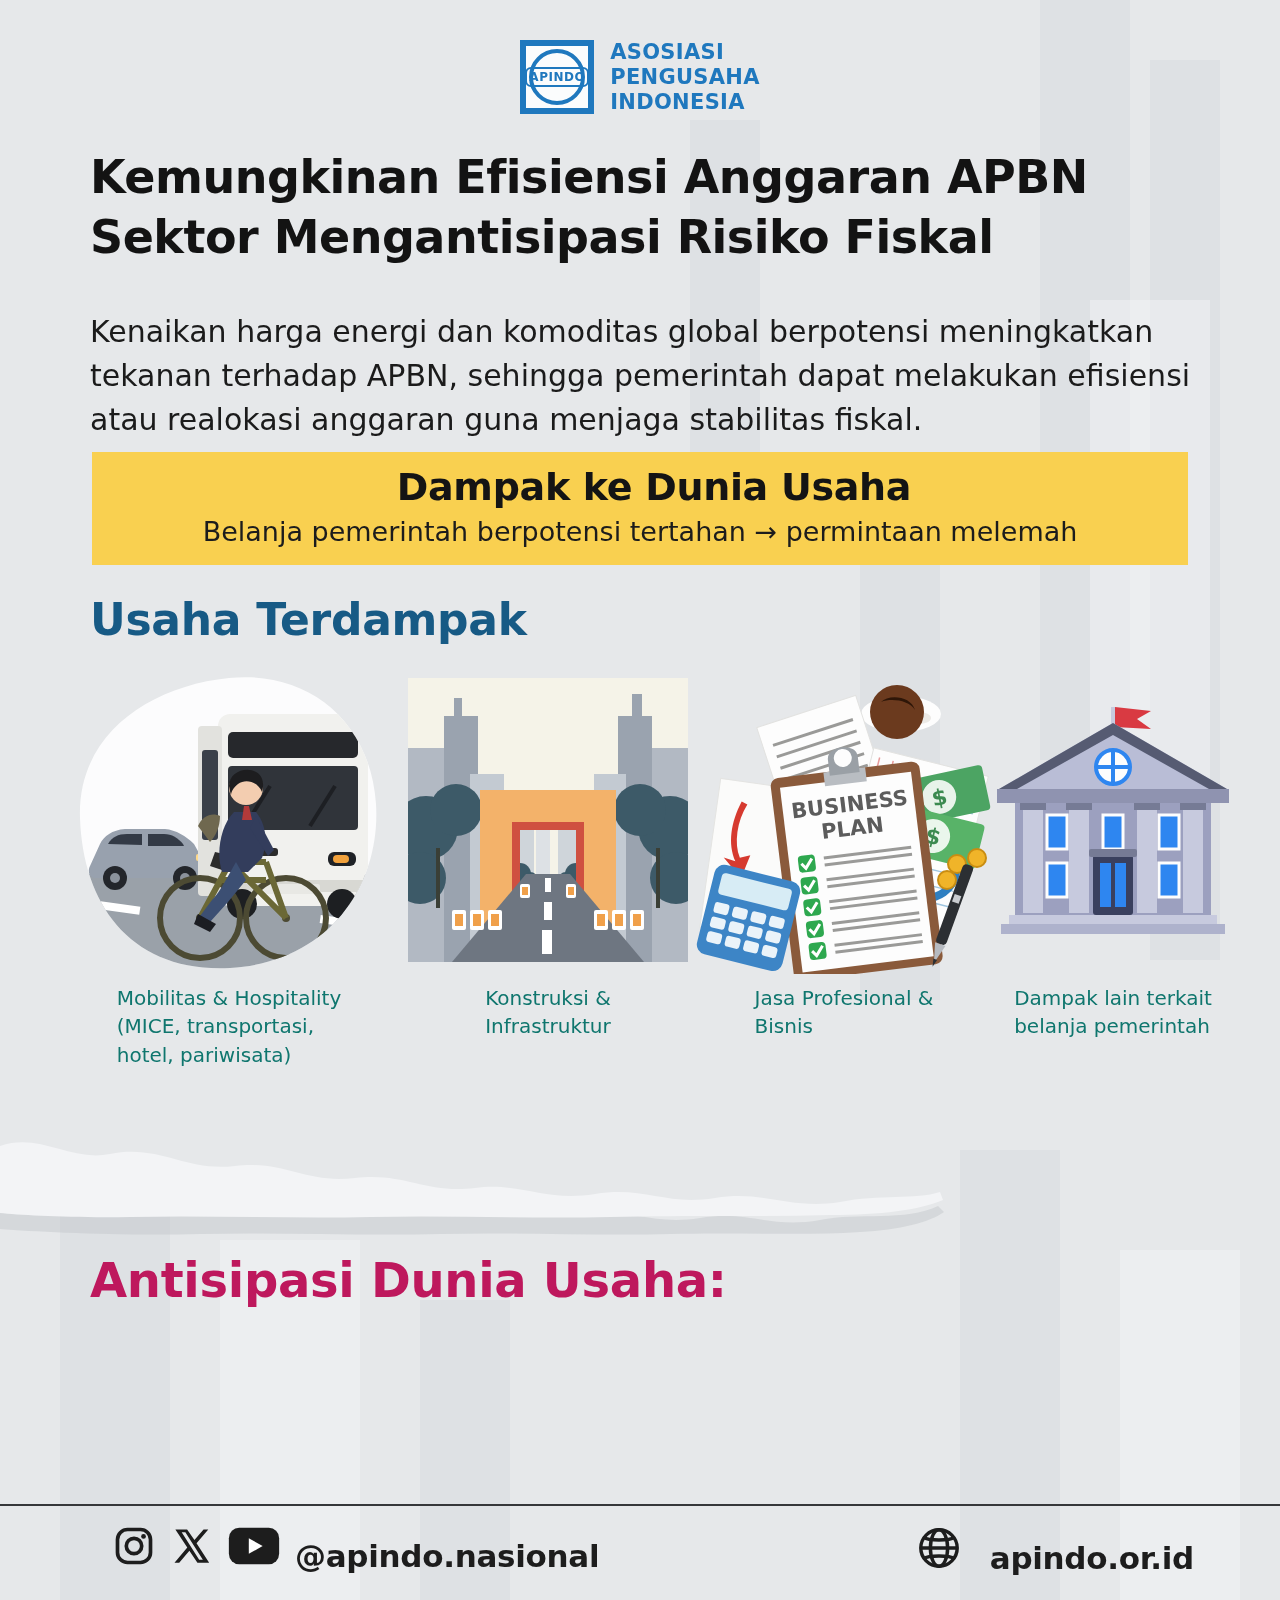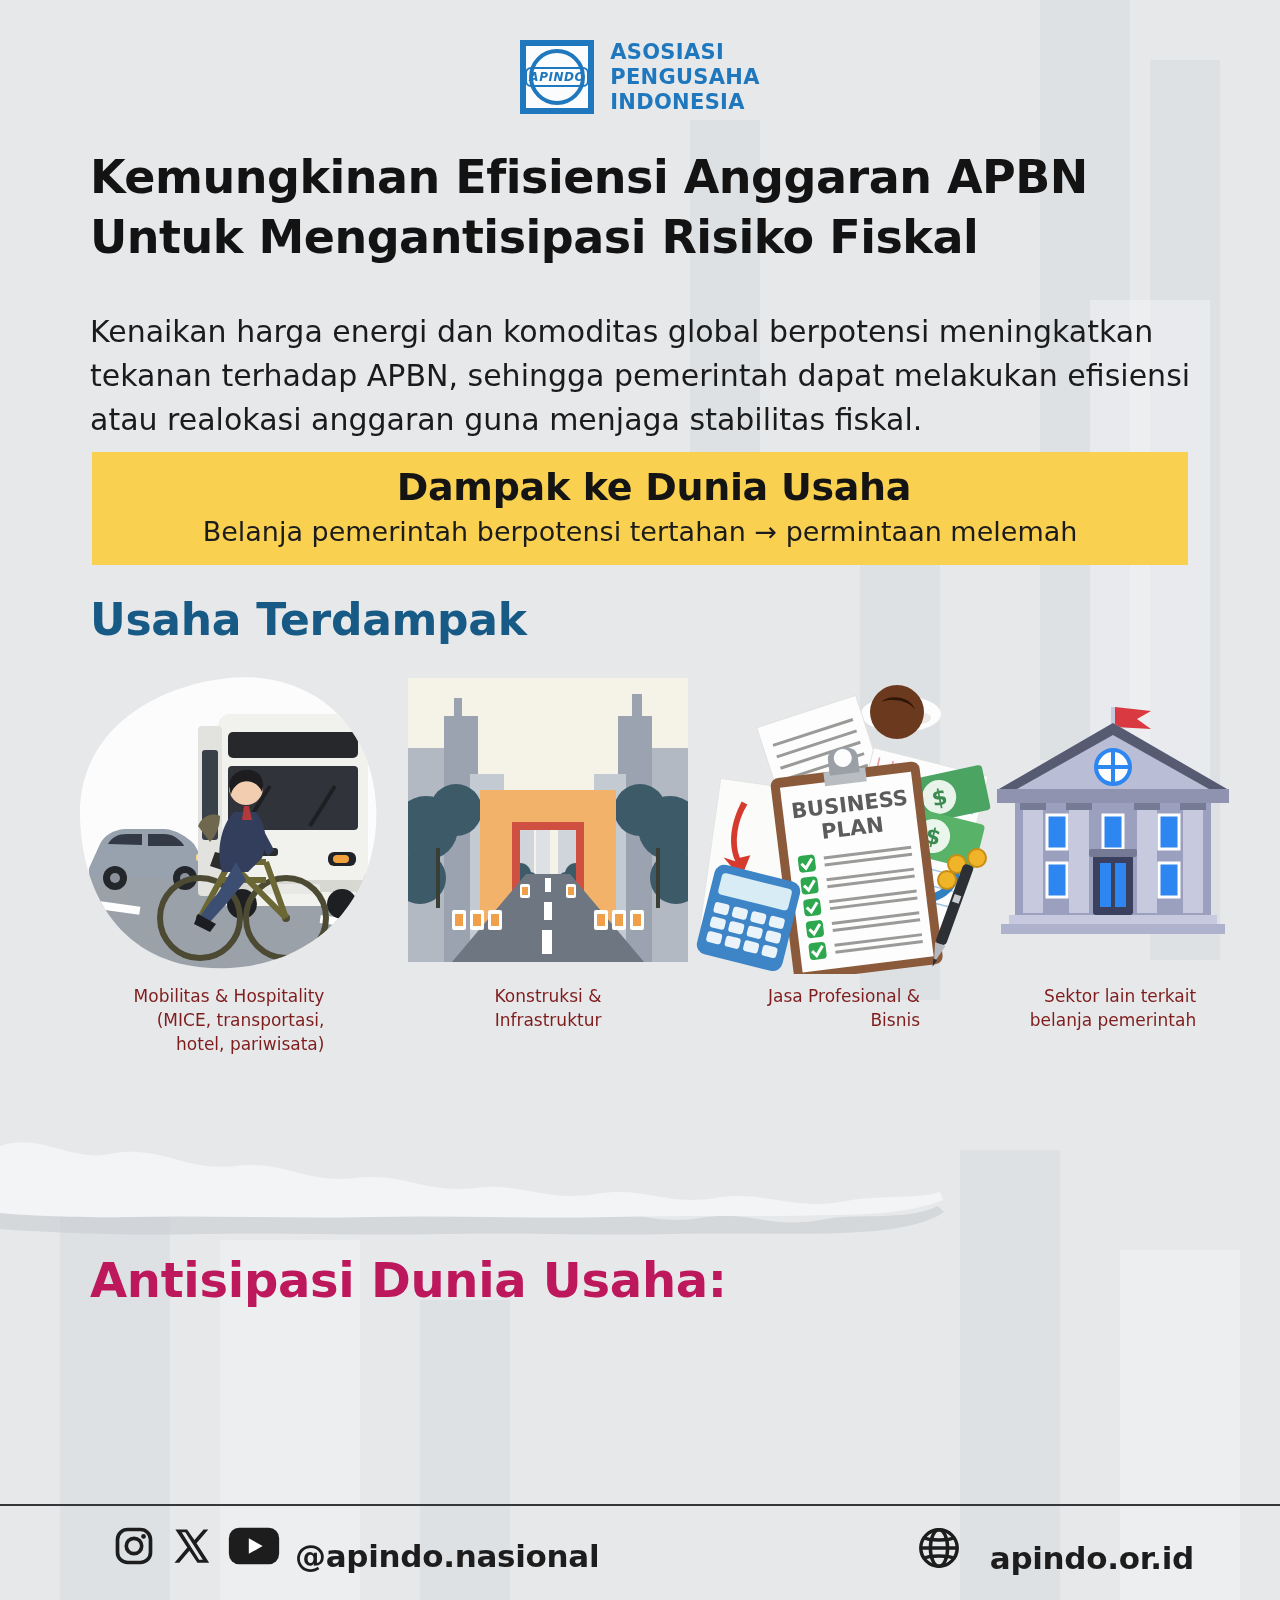--- a/index.html
+++ b/index.html
@@ -16,7 +16,7 @@
   .logo-circle{width:56px;height:56px;border:4px solid #1F78BE;border-radius:50%;box-sizing:border-box;
                display:flex;align-items:center;justify-content:center;}
   .logo-acronym{font-size:12px;font-weight:bold;color:#1F78BE;border:2px solid #1F78BE;border-radius:6px;
-                padding:1px 2px;letter-spacing:.5px;font-style:italic;}
+                padding:1px 2px;letter-spacing:.5px;}
   .logo-text{font-size:21px;line-height:1.18;font-weight:bold;color:#1F78BE;white-space:pre-line;letter-spacing:.3px;}
 
   .page-title{position:absolute;left:90px;top:148px;width:1100px;font-size:46px;font-weight:800;

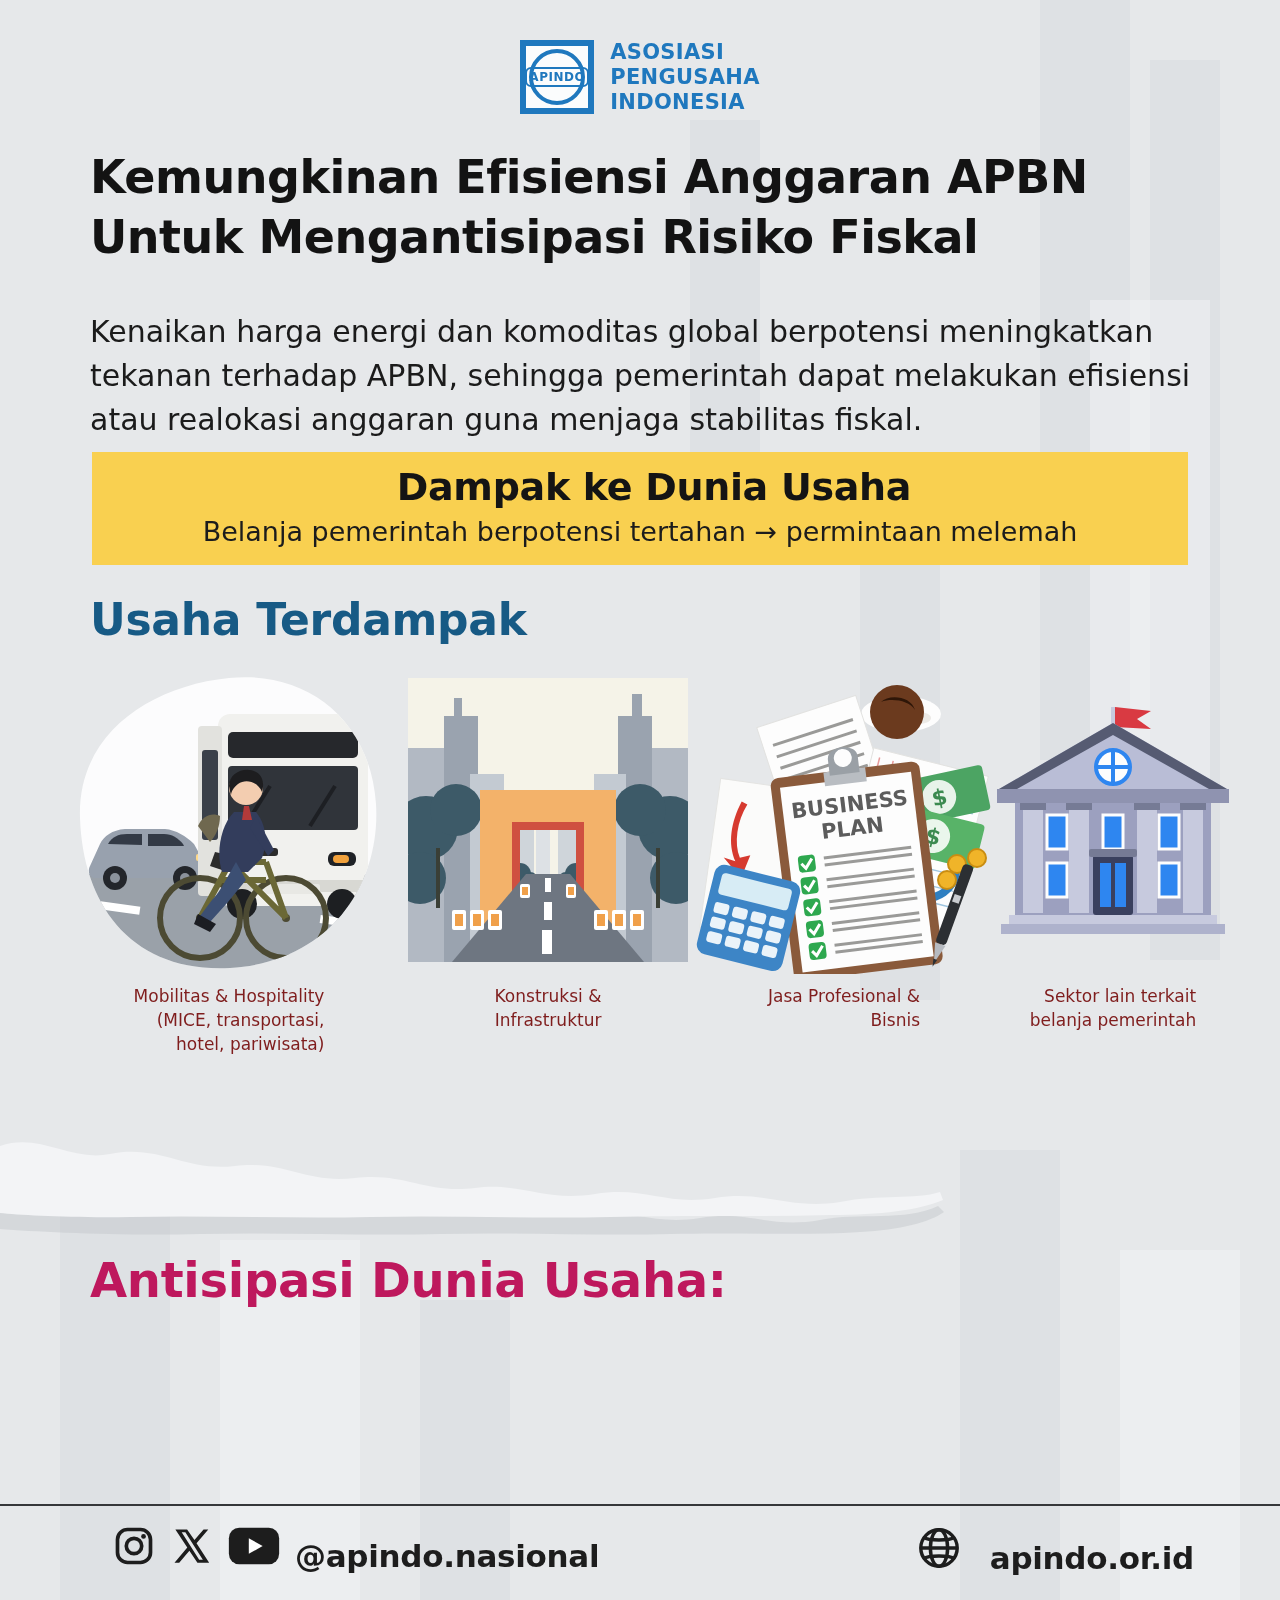--- a/index.html
+++ b/index.html
@@ -80,7 +80,7 @@
 
   <div class="page-title">
     <span>Kemungkinan Efisiensi Anggaran APBN</span>
-    <span>Untuk Mengantisipasi Risiko Fiskal</span>
+    <span>Sektor Mengantisipasi Risiko Fiskal</span>
   </div>
 
   <div class="intro">Kenaikan harga energi dan komoditas global berpotensi meningkatkan tekanan terhadap APBN, sehingga pemerintah dapat melakukan efisiensi atau realokasi anggaran guna menjaga stabilitas fiskal.</div>

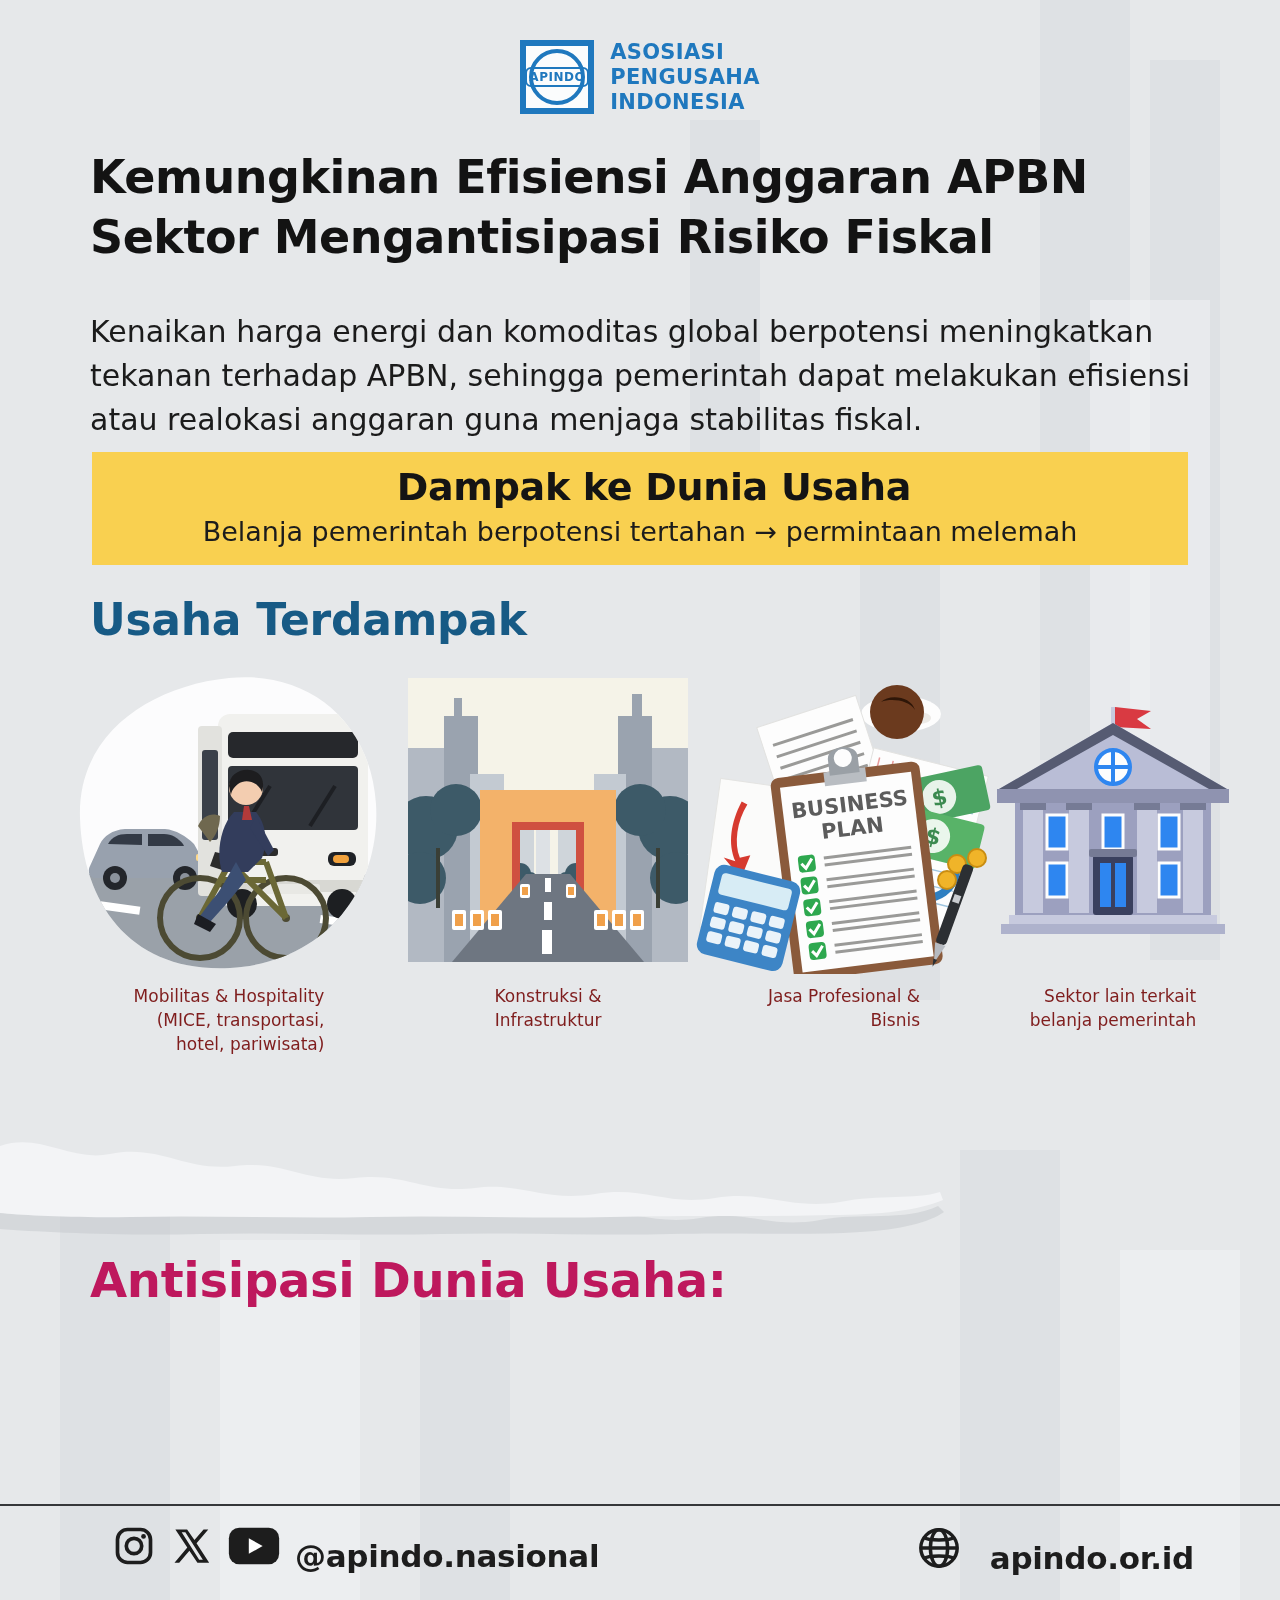--- a/index.html
+++ b/index.html
@@ -36,7 +36,7 @@
   .cell-3{left:684px;width:320px;}
   .cell-4{left:988px;width:250px;}
   .illus{height:312px;display:flex;align-items:center;justify-content:center;}
-  .sector-label{margin-top:8px;font-size:17px;line-height:1.42;text-align:right;color:#7f1d1d;white-space:pre-line;}
+  .sector-label{margin-top:8px;font-size:20px;line-height:1.42;text-align:left;color:#0f766e;white-space:pre-line;}
 
   .torn{position:absolute;left:0;top:1112px;pointer-events:none;}
 

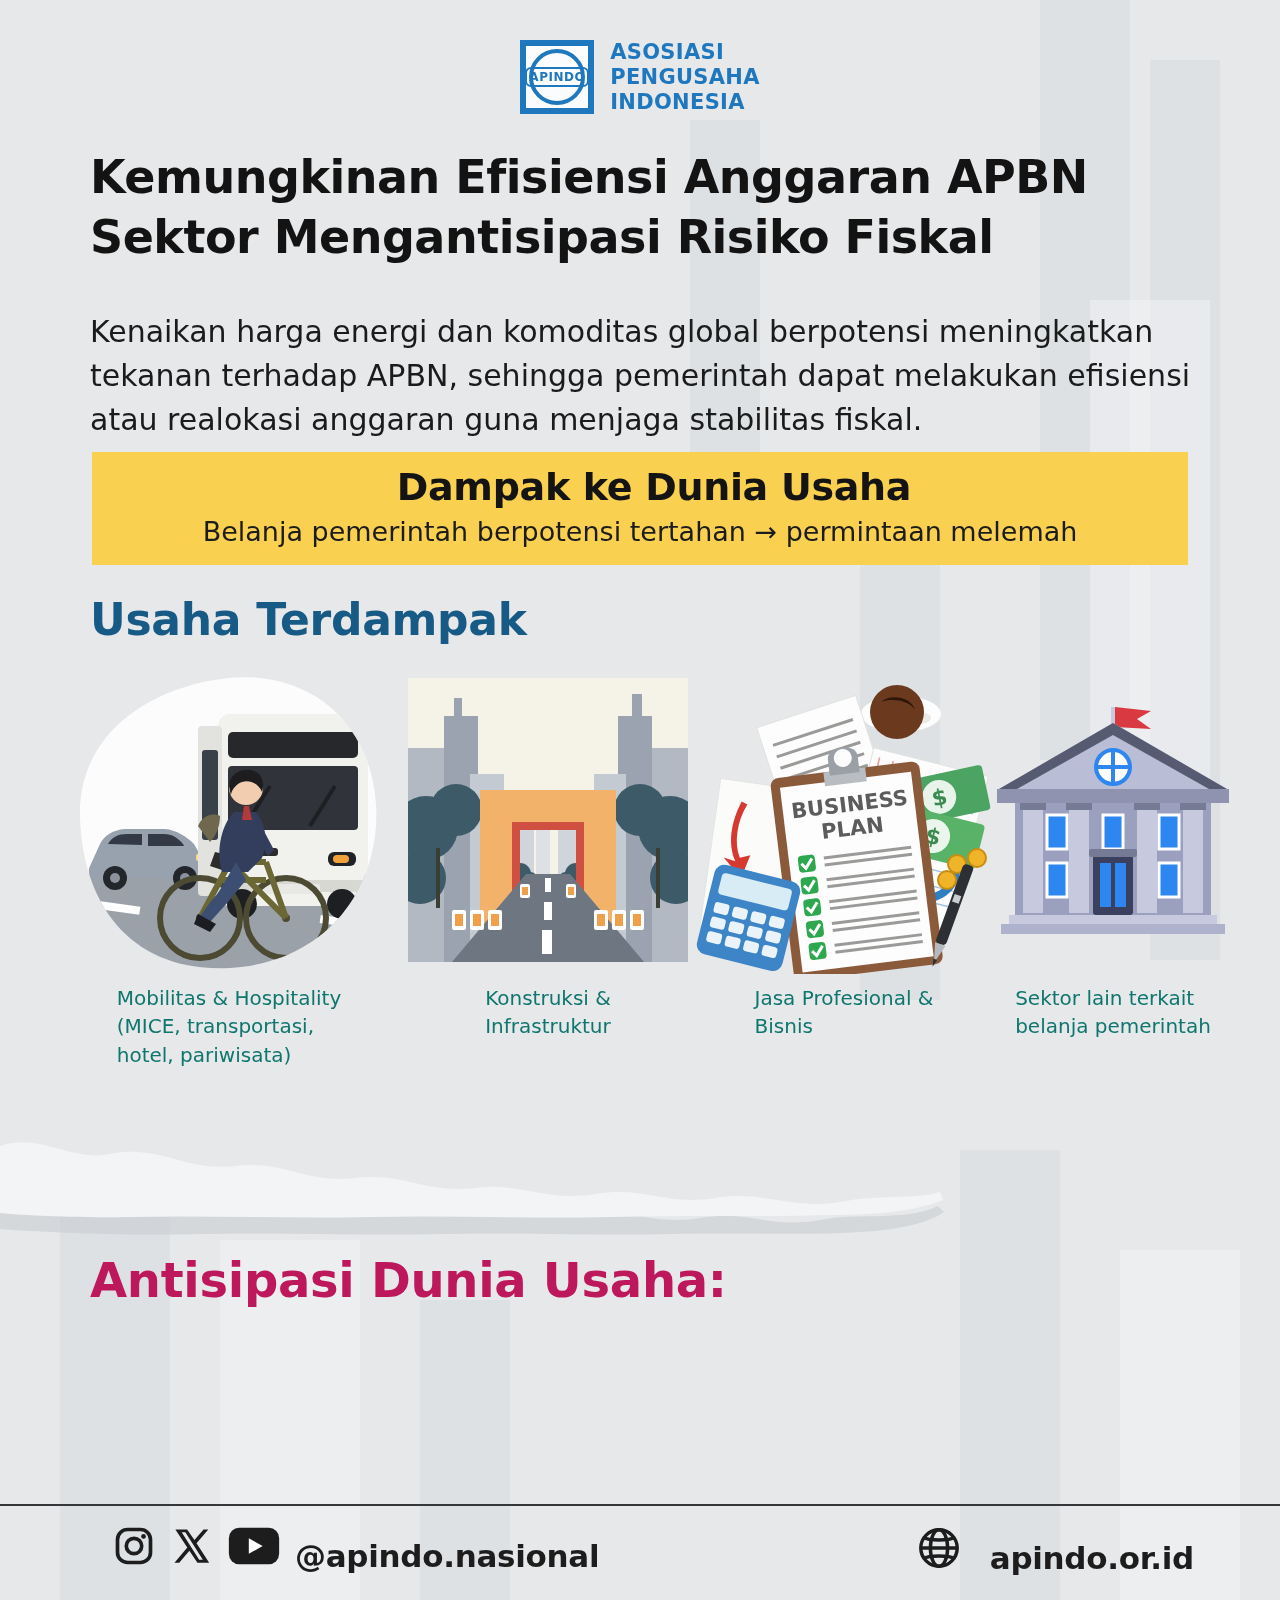--- a/index.html
+++ b/index.html
@@ -396,7 +396,7 @@
         <rect x="8" y="219" width="224" height="10" fill="#aeb2cc"></rect>
       </svg>
     </div>
-    <div class="sector-label">Sektor lain terkait
+    <div class="sector-label">Dampak lain terkait
 belanja pemerintah</div>
   </div>
 

